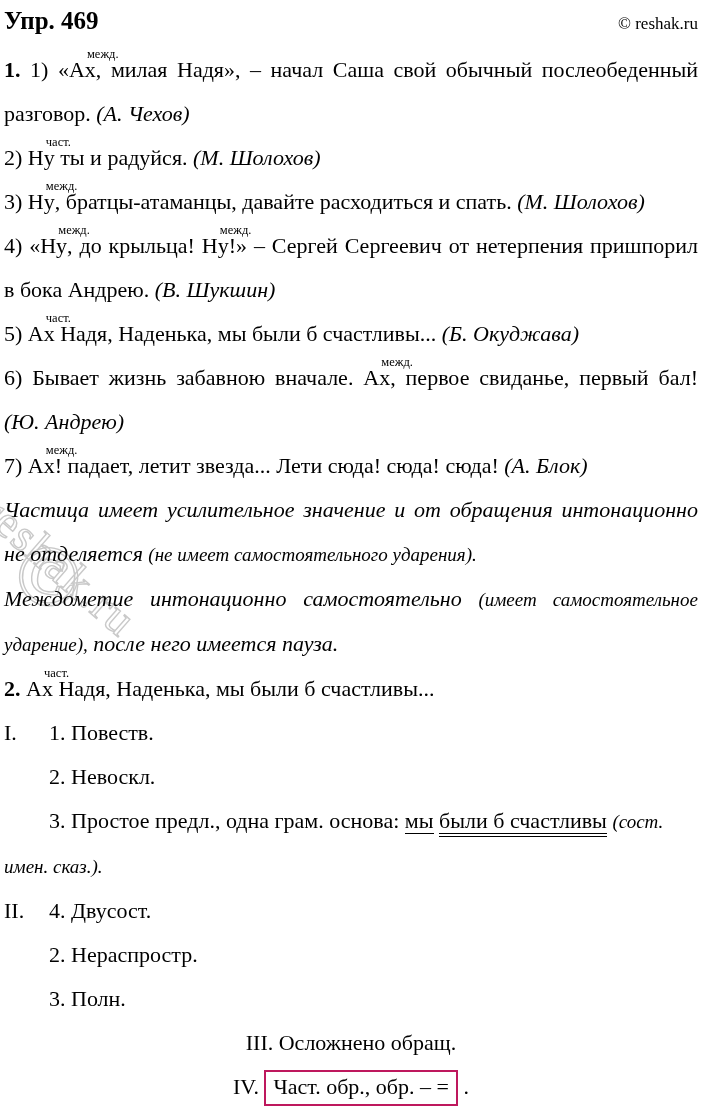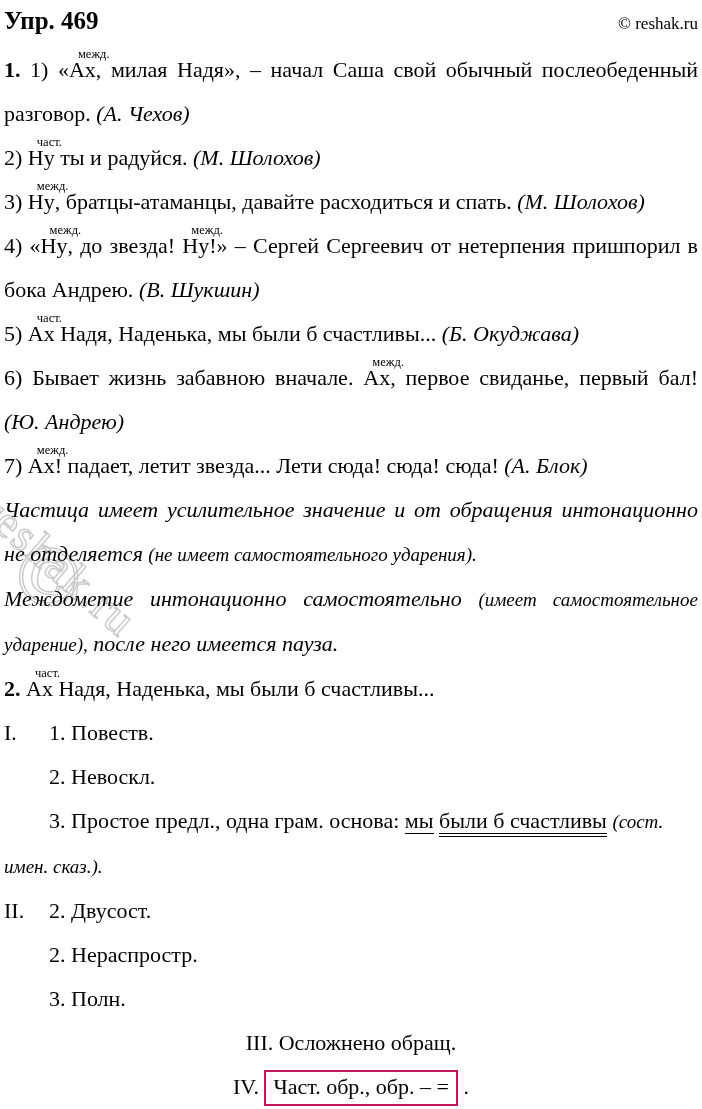--- a/index.html
+++ b/index.html
@@ -50,7 +50,7 @@
   }
   .tag {
     position:absolute;
-    left:9px;
+    left:18px;
     bottom:100%;
     margin-bottom:-3px;
     font-size:12.5px;

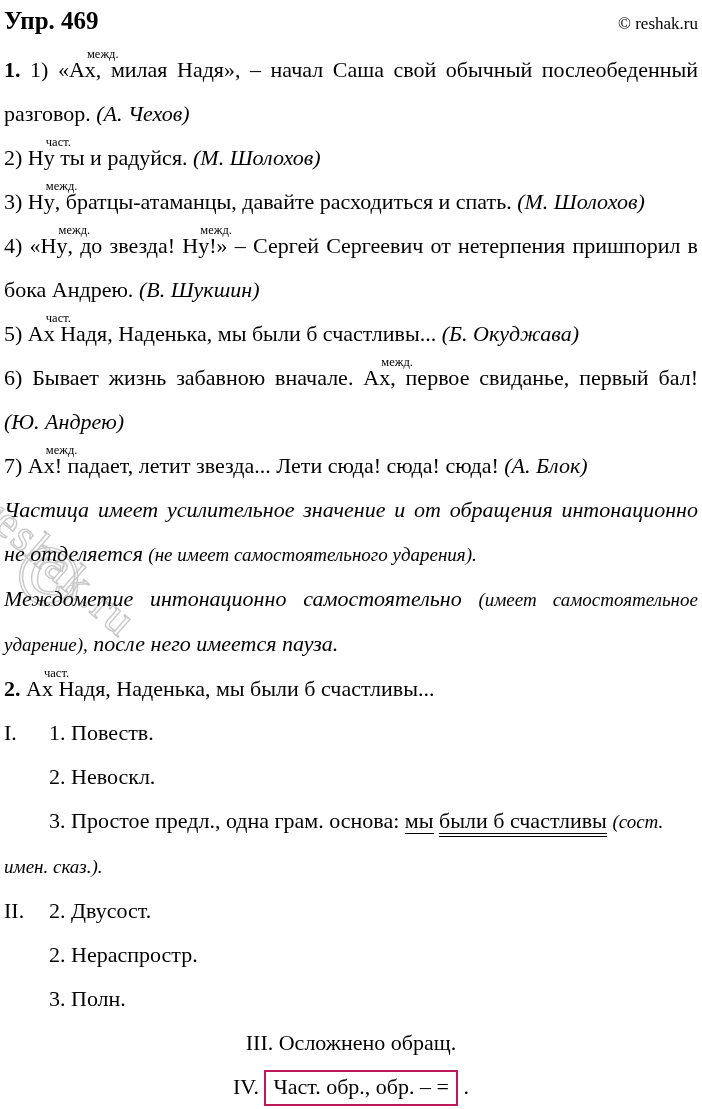--- a/index.html
+++ b/index.html
@@ -108,7 +108,7 @@
       <p class="para sentence"><span class="bold">1. </span><span>1) «</span><span class="tagged"><span class="tag">межд.</span><span>Ах</span></span><span>, милая Надя», – начал Саша свой обычный послеобеденный разговор. </span><span class="italic">(А. Чехов)</span></p>
       <p class="para sentence"><span>2) </span><span class="tagged"><span class="tag">част.</span><span>Ну</span></span><span> ты и радуйся. </span><span class="italic">(М. Шолохов)</span></p>
       <p class="para sentence"><span>3) </span><span class="tagged"><span class="tag">межд.</span><span>Ну</span></span><span>, братцы-атаманцы, давайте расходиться и спать. </span><span class="italic">(М. Шолохов)</span></p>
-      <p class="para sentence"><span>4) «</span><span class="tagged"><span class="tag">межд.</span><span>Ну</span></span><span>, до звезда! </span><span class="tagged"><span class="tag">межд.</span><span>Ну</span></span><span>!» – Сергей Сергеевич от нетерпения пришпорил в бока Андрею. </span><span class="italic">(В. Шукшин)</span></p>
+      <p class="para sentence"><span>4) «</span><span class="tagged"><span class="tag">межд.</span><span>Ну</span></span><span>, до крыльца! </span><span class="tagged"><span class="tag">межд.</span><span>Ну</span></span><span>!» – Сергей Сергеевич от нетерпения пришпорил в бока Андрею. </span><span class="italic">(В. Шукшин)</span></p>
       <p class="para sentence"><span>5) </span><span class="tagged"><span class="tag">част.</span><span>Ах</span></span><span> Надя, Наденька, мы были б счастливы... </span><span class="italic">(Б. Окуджава)</span></p>
       <p class="para sentence"><span>6) Бывает жизнь забавною вначале. </span><span class="tagged"><span class="tag">межд.</span><span>Ах</span></span><span>, первое свиданье, первый бал! </span><span class="italic">(Ю. Андрею)</span></p>
       <p class="para sentence"><span>7) </span><span class="tagged"><span class="tag">межд.</span><span>Ах</span></span><span>! падает, летит звезда... Лети сюда! сюда! сюда! </span><span class="italic">(А. Блок)</span></p>

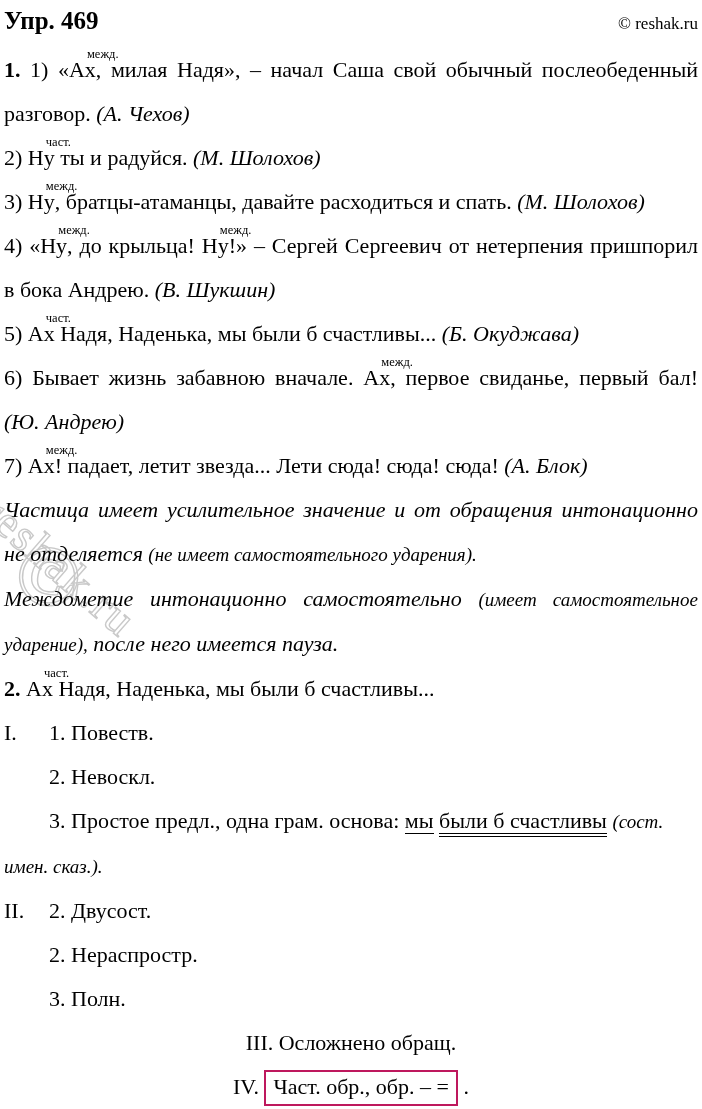--- a/index.html
+++ b/index.html
@@ -118,7 +118,7 @@
       <p class="para item"><span class="roman">I.</span><span>1. Повеств.</span></p>
       <p class="para item"><span>2. Невоскл.</span></p>
       <p class="para item"><span>3. Простое предл., одна грам. основа: </span><span class="u-single">мы</span><span> </span><span class="u-double">были б счастливы</span><span> </span><span class="italic small">(сост. имен. сказ.).</span></p>
-      <p class="para item"><span class="roman">II.</span><span>2. Двусост.</span></p>
+      <p class="para item"><span class="roman">II.</span><span>4. Двусост.</span></p>
       <p class="para item"><span>2. Нераспростр.</span></p>
       <p class="para item"><span>3. Полн.</span></p>
       <p class="para plain"><span>III. Осложнено обращ.</span></p>

